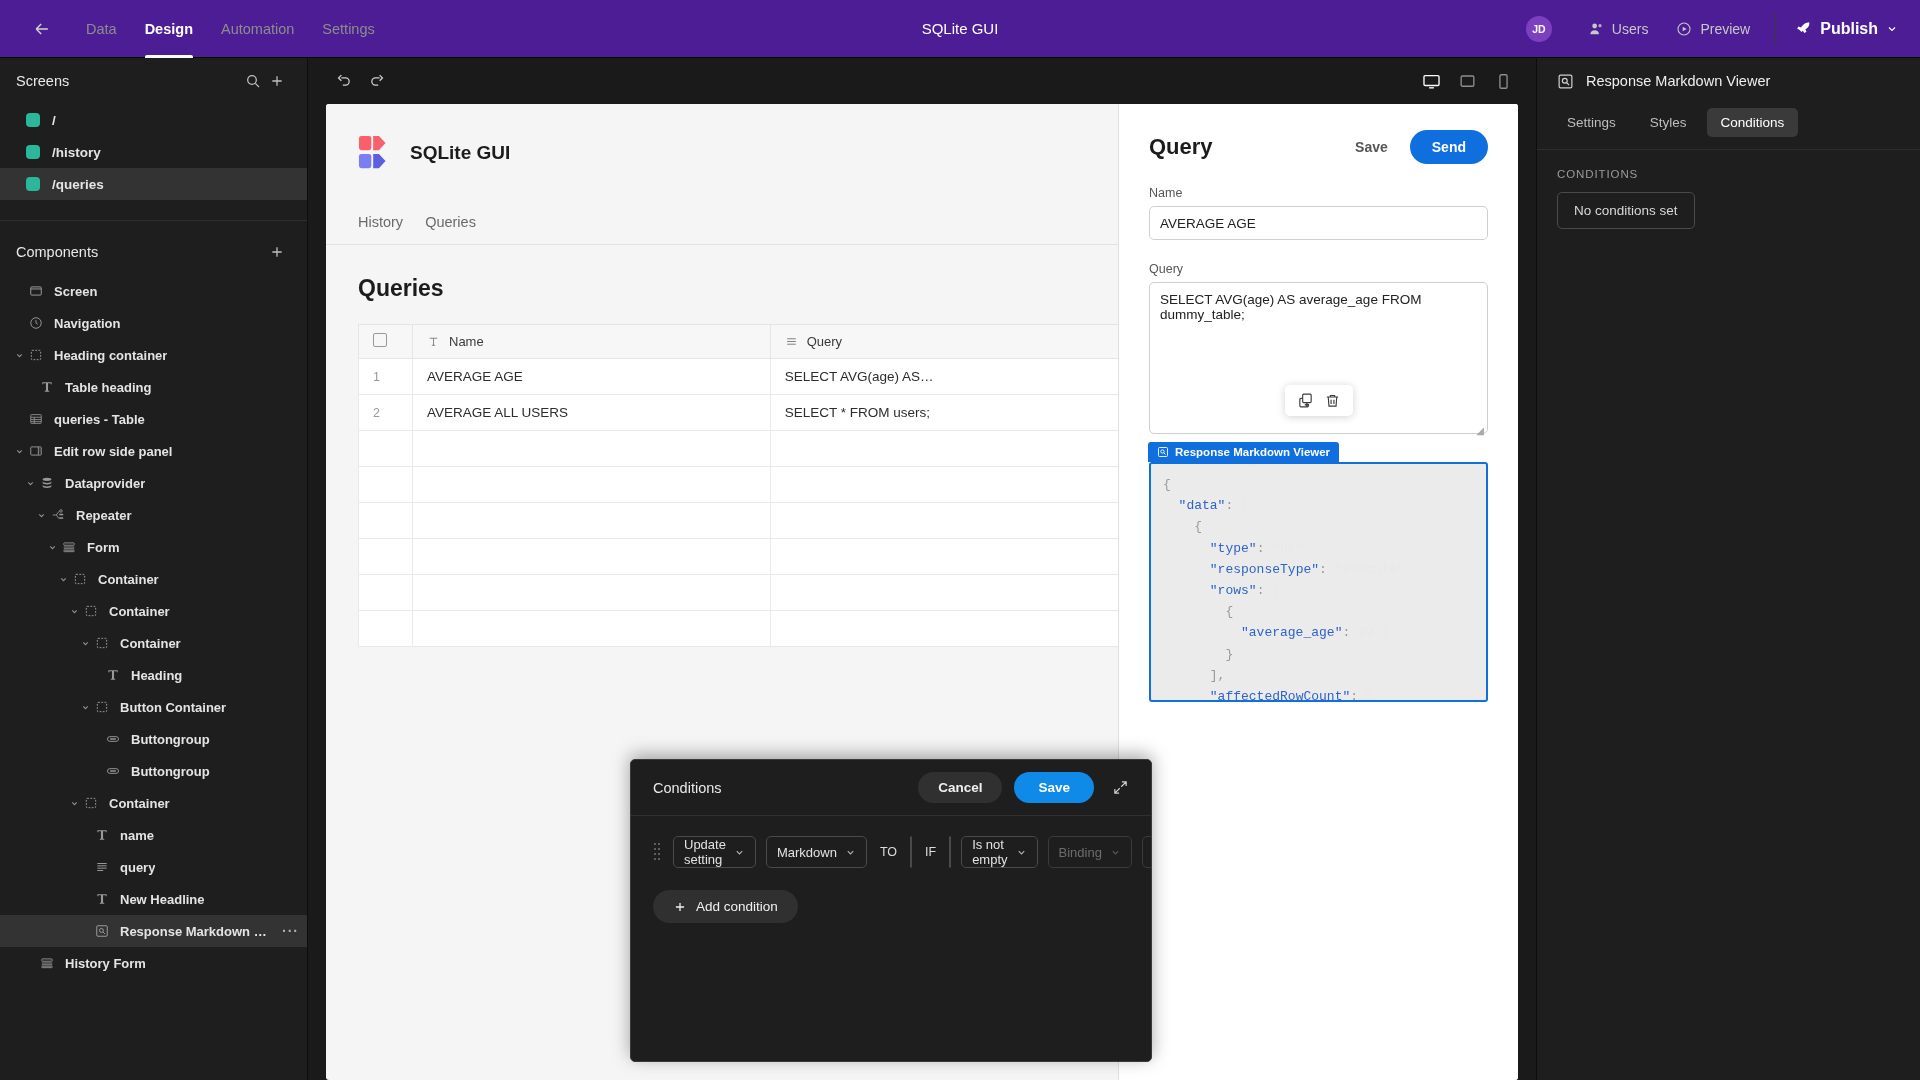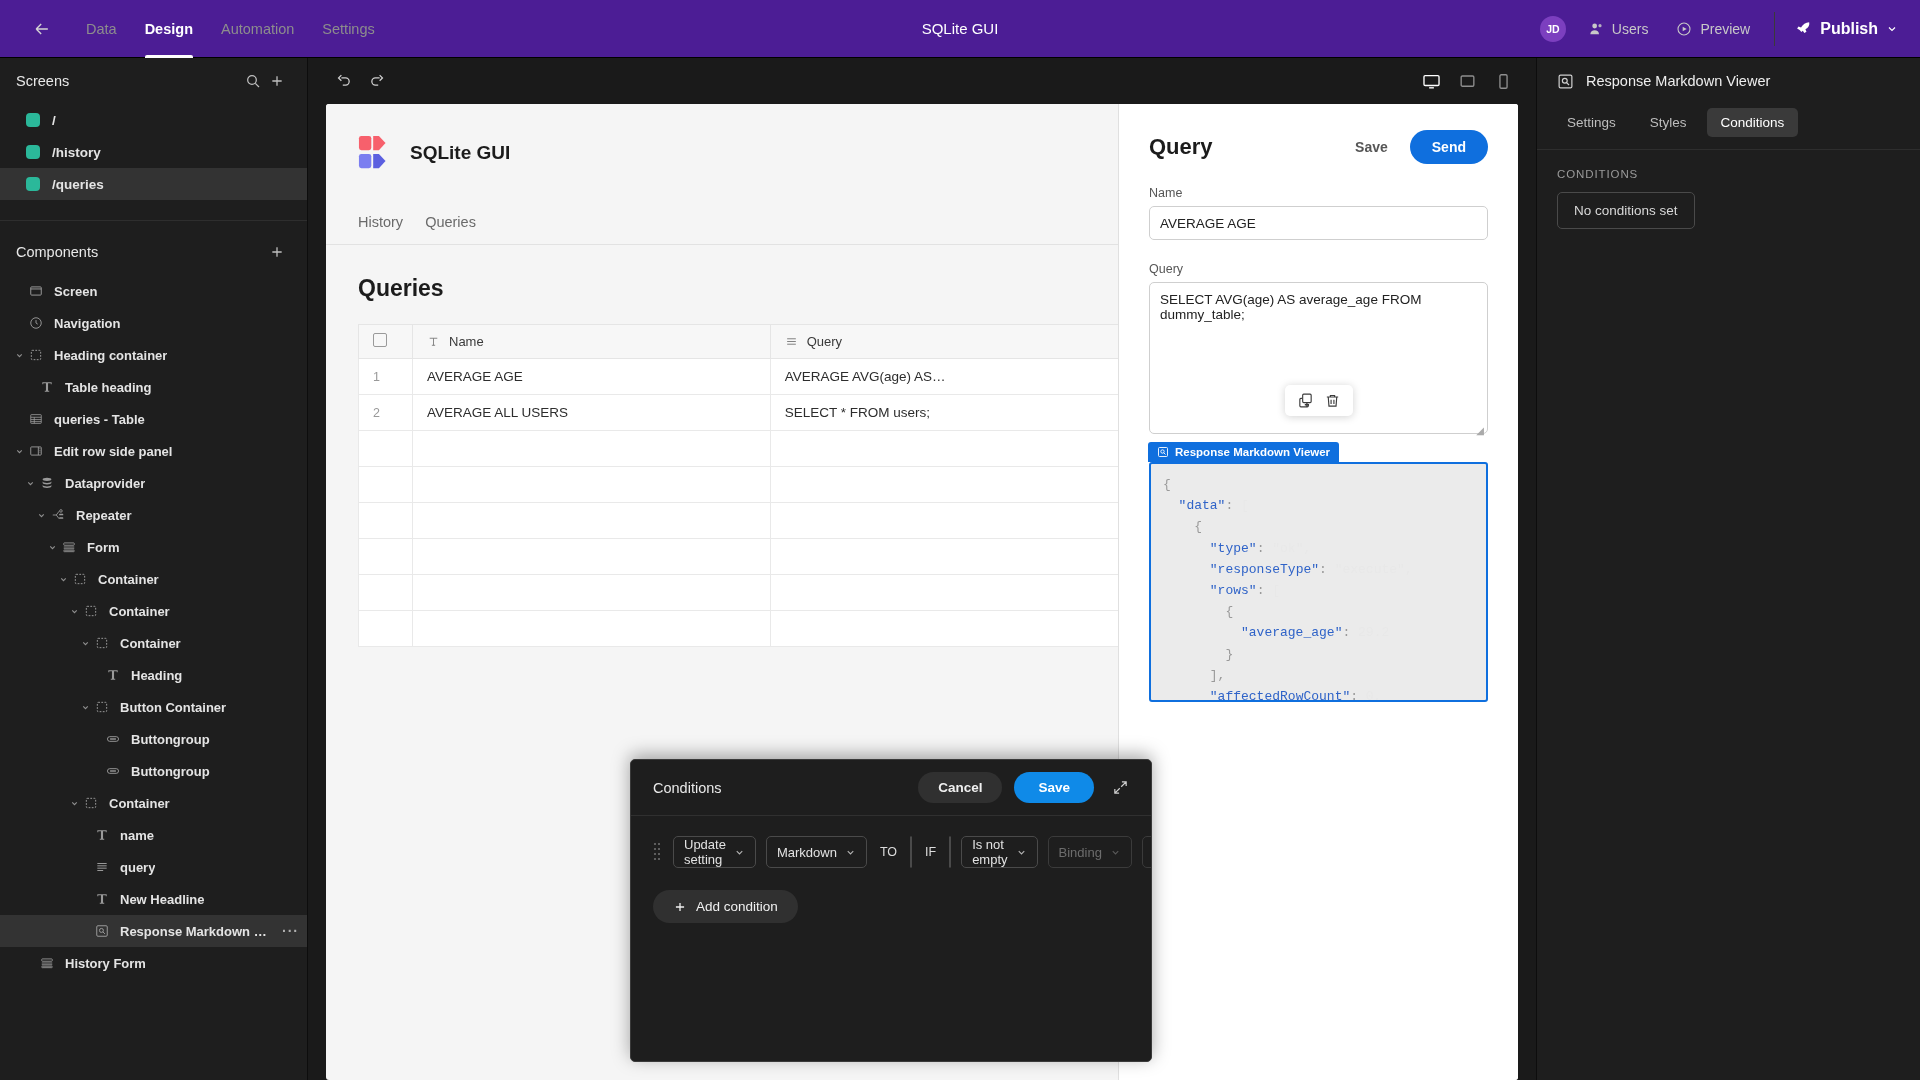--- a/index.html
+++ b/index.html
@@ -46,7 +46,7 @@
     width: 26px; height: 26px; border-radius: 50%;
     background: #7c3fbf; color: #fff; font-size: 10.5px; font-weight: bold;
     display: flex; align-items: center; justify-content: center;
-    margin-right: 8px; cursor: pointer;
+    margin-right: 22px; cursor: pointer;
   }
   .top-action {
     display: flex; align-items: center; gap: 8px;

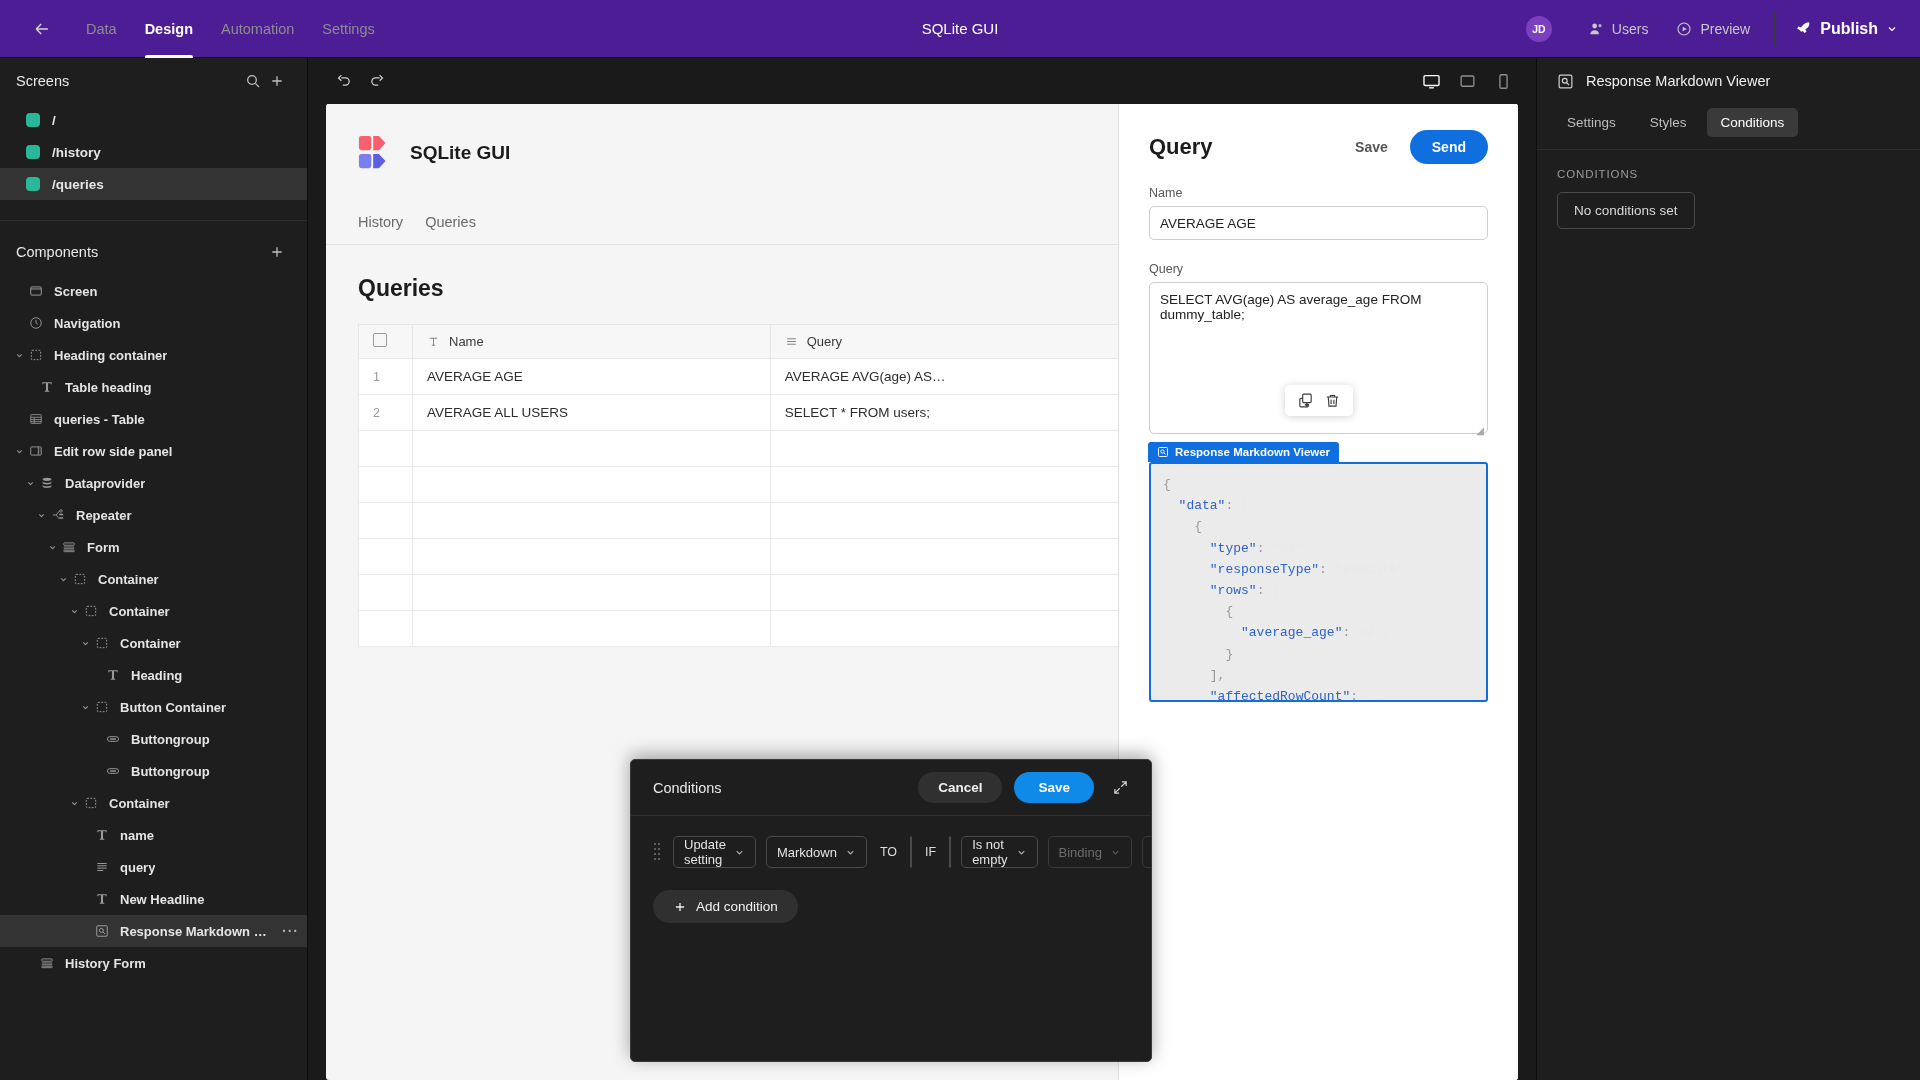--- a/index.html
+++ b/index.html
@@ -763,7 +763,7 @@
                   <tr>
                     <td>1</td>
                     <td>AVERAGE AGE</td>
-                    <td>AVERAGE AVG(age) AS…</td>
+                    <td>SELECT AVG(age) AS…</td>
                     <td>{ "data": [ { "type": "ok",…</td>
                   </tr>
                   <tr>

